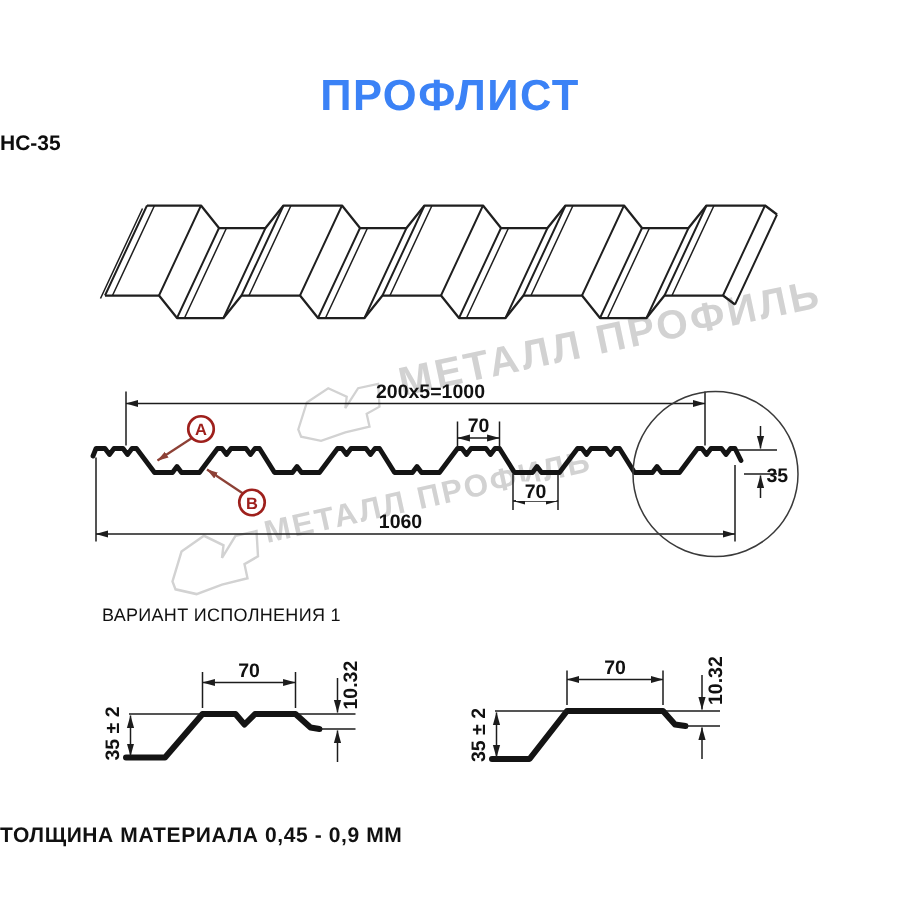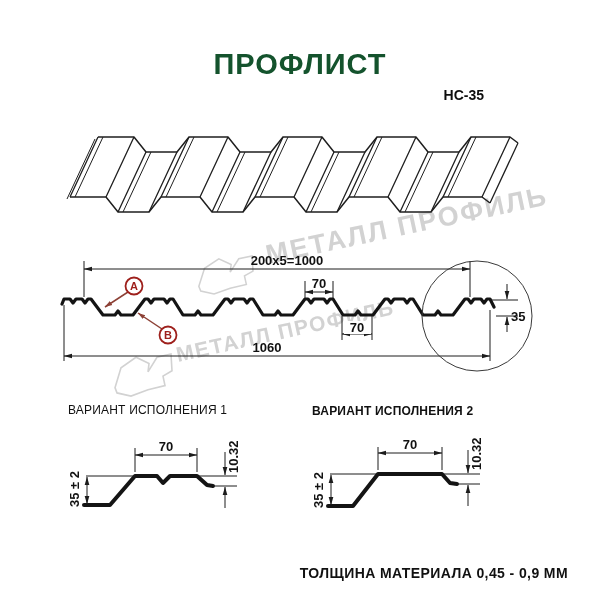--- a/index.html
+++ b/index.html
@@ -7,7 +7,7 @@
        font-family:"Liberation Sans", sans-serif;color:#111;}
   .abs{position:absolute;}
   #title{top:48px;left:0;width:600px;text-align:center;
-         font-size:29px;font-weight:800;letter-spacing:1px;color:#14532d;}
+         font-size:29px;font-weight:800;letter-spacing:1px;color:#3b82f6;}
   #subtitle{top:87px;left:0;width:484px;text-align:right;
             font-size:14px;font-weight:700;color:#0d0d0d;}
   #v1-label{top:403px;left:68px;font-size:12px;font-weight:400;letter-spacing:.2px;}

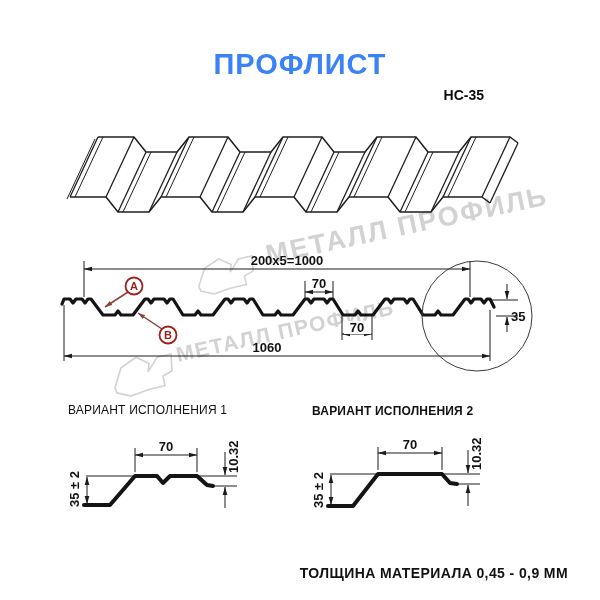--- a/index.html
+++ b/index.html
@@ -8,7 +8,7 @@
   .abs{position:absolute;}
   #title{top:48px;left:0;width:600px;text-align:center;
          font-size:29px;font-weight:800;letter-spacing:1px;color:#3b82f6;}
-  #subtitle{top:87px;left:0;width:484px;text-align:right;
+  #subtitle{top:87px;left:0;width:484px;text-align:left;
             font-size:14px;font-weight:700;color:#0d0d0d;}
   #v1-label{top:403px;left:68px;font-size:12px;font-weight:400;letter-spacing:.2px;}
   #v2-label{top:403px;left:312px;font-size:12px;font-weight:700;letter-spacing:.2px;line-height:16px;}

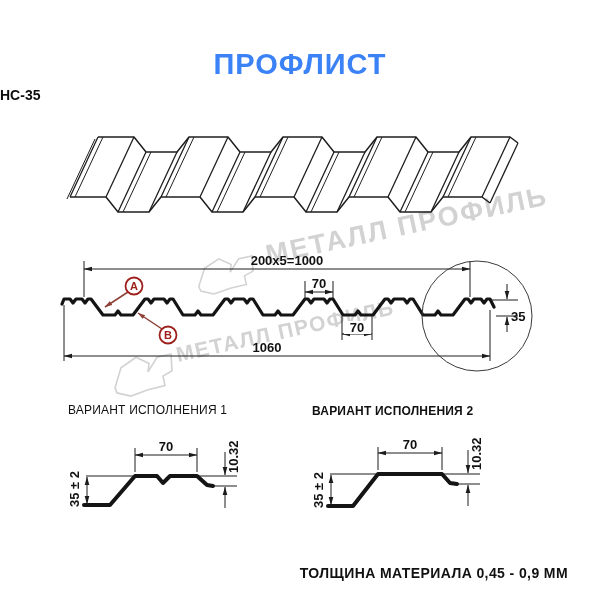--- a/index.html
+++ b/index.html
@@ -150,7 +150,6 @@
 
 <div id="v1-label" class="abs">ВАРИАНТ ИСПОЛНЕНИЯ 1</div>
 <div id="v2-label" class="abs">
-  <div>ВАРИАНТ ИСПОЛНЕНИЯ 2</div>
 </div>
 
 <div id="footer" class="abs">ТОЛЩИНА МАТЕРИАЛА 0,45 - 0,9 ММ</div>

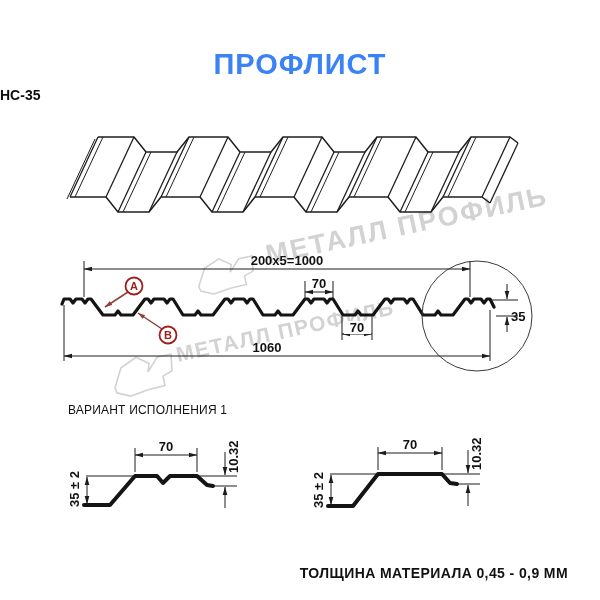--- a/index.html
+++ b/index.html
@@ -12,7 +12,7 @@
             font-size:14px;font-weight:700;color:#0d0d0d;}
   #v1-label{top:403px;left:68px;font-size:12px;font-weight:400;letter-spacing:.2px;}
   #v2-label{top:403px;left:312px;font-size:12px;font-weight:700;letter-spacing:.2px;line-height:16px;}
-  #footer{top:565px;left:0;width:568px;text-align:right;
+  #footer{top:548px;left:0;width:568px;text-align:left;
           font-size:14px;font-weight:700;letter-spacing:.4px;}
   svg{position:absolute;top:0;left:0;}
   .thin{stroke:#1c1c1c;stroke-width:1;fill:none;}

